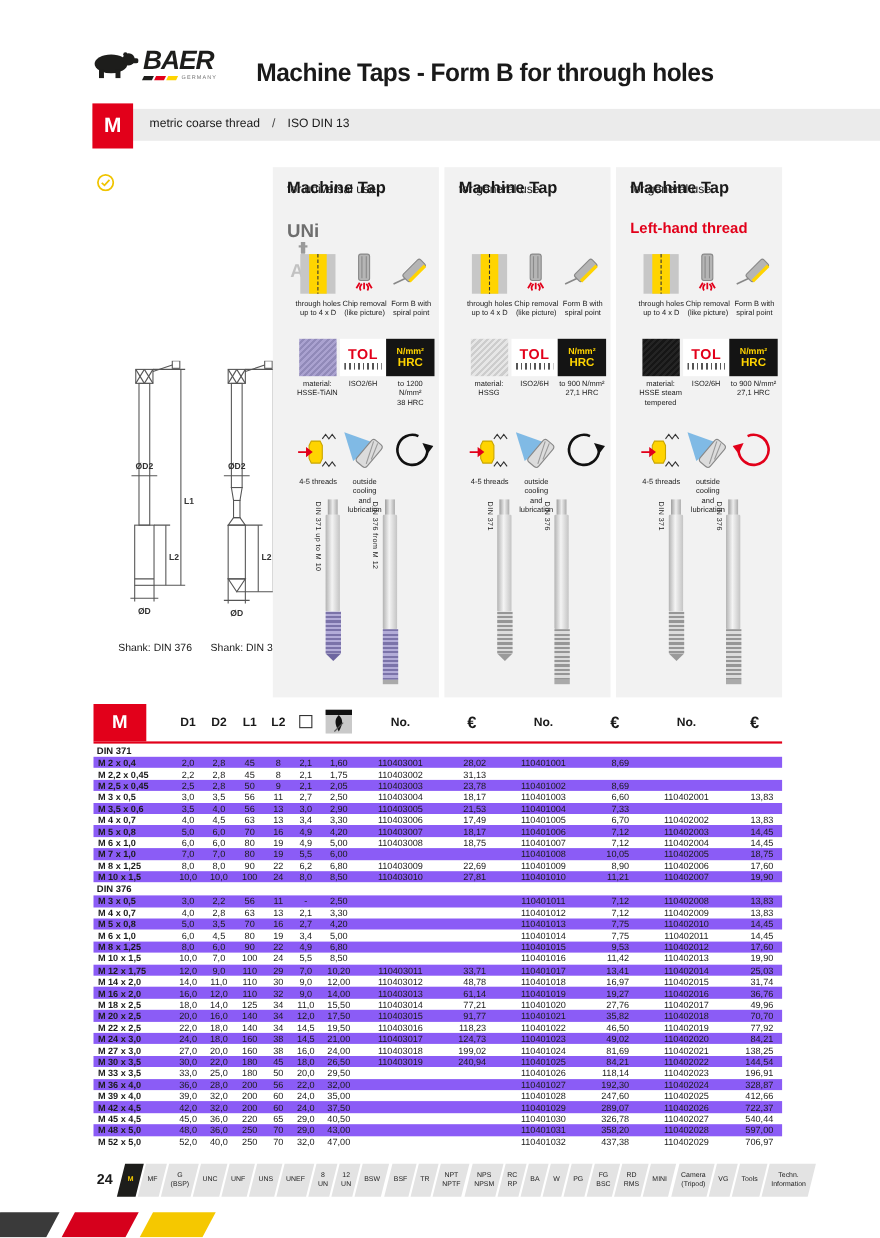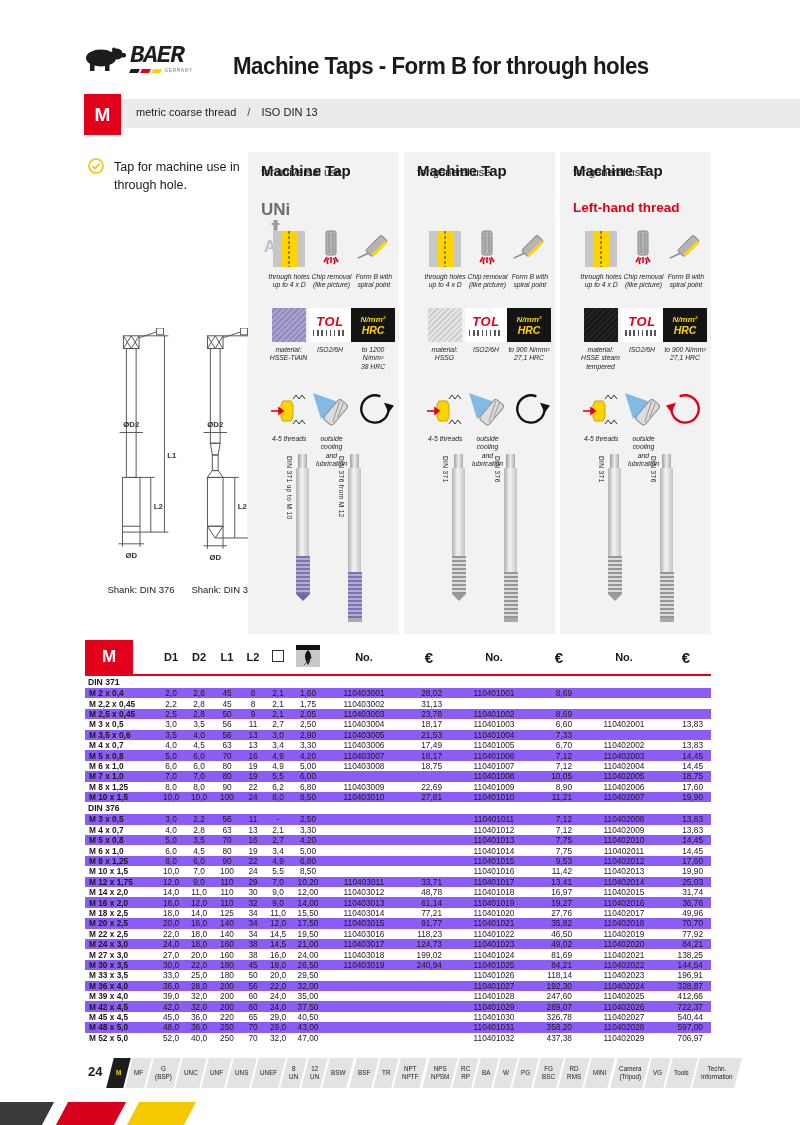--- a/index.html
+++ b/index.html
@@ -8,7 +8,7 @@
           font-family:"Liberation Sans", sans-serif; color:#1a1a1a; }
 
   
-  .logo { position:absolute; left:84px; top:46px; display:flex; gap:4px; align-items:flex-start;font-family:Liberation Mono, monospace; }
+  .logo { position:absolute; left:84px; top:46px; display:flex; gap:4px; align-items:flex-start; }
   .logo-word { font-size:24px; font-weight:bold; font-style:italic; letter-spacing:-1px; line-height:20px; color:#1d1d1b; }
   .logo-sub { display:flex; align-items:center; gap:2px; margin-top:2px; }
   .st { width:9px; height:4px; display:inline-block; transform:skewX(-25deg); }

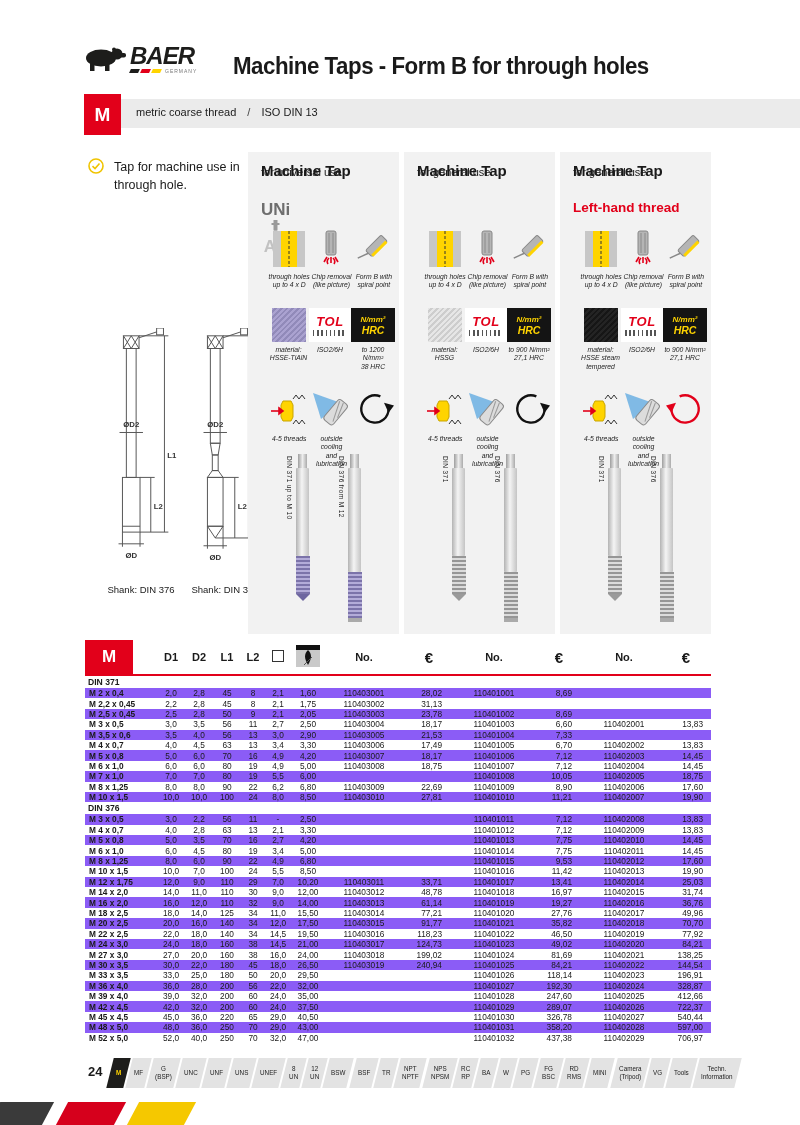--- a/index.html
+++ b/index.html
@@ -147,8 +147,6 @@
       <circle cx="8" cy="8" r="7" fill="none" stroke="#f0c400" stroke-width="1.6"></circle>
       <polyline points="4.5,8.2 7,10.5 11.5,5.5" fill="none" stroke="#f0c400" stroke-width="1.6"></polyline>
     </svg>
-    <div class="bullet-txt">Tap for machine use in
-through hole.</div>
   </div>
 
   <div class="drawings">

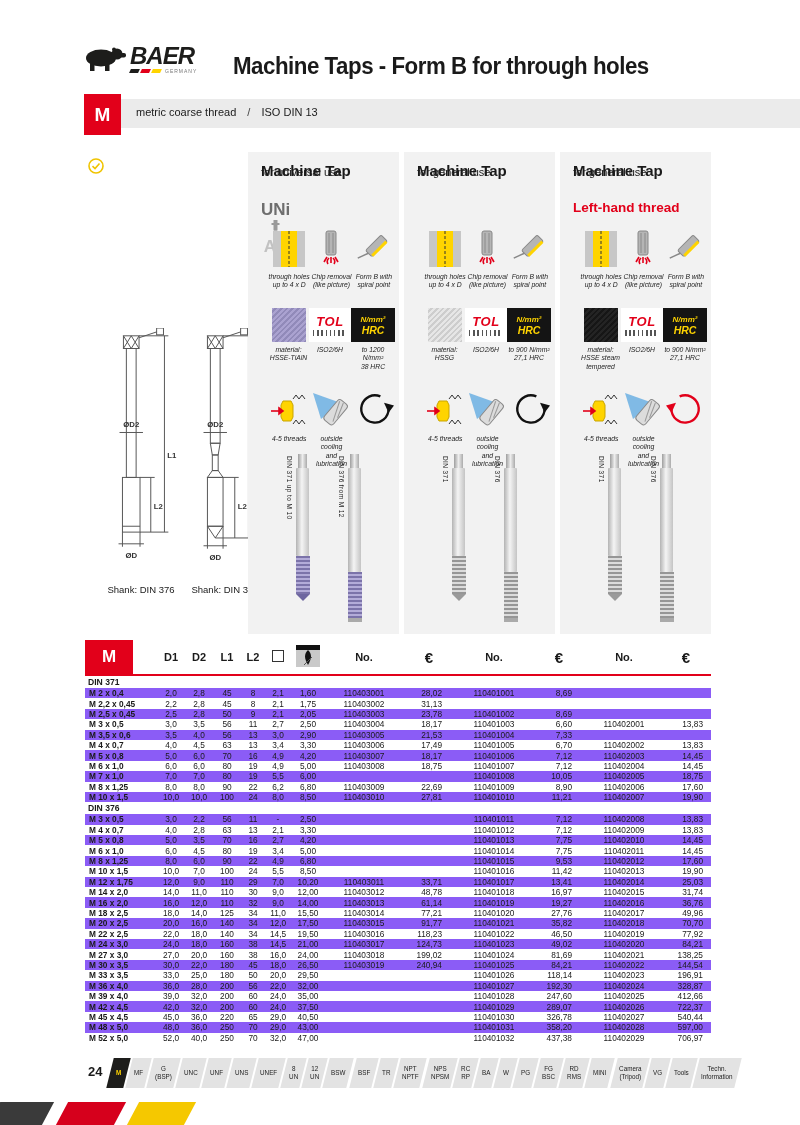--- a/index.html
+++ b/index.html
@@ -42,7 +42,7 @@
   .pc-logo  { position:absolute; left:13px; top:48px; font-size:17px; font-weight:bold; color:#6e6e6e; display:flex; align-items:center;flex-direction:column; }
   .pc-logo .lt { color:#c2c2c2; }
   .pc-lh    { position:absolute; left:13px; top:48px; font-size:13.5px; font-weight:bold; color:#e2001a; }
-  .pc-row   { position:absolute; left:20px; right:4px; display:flex;font-style:italic; }
+  .pc-row   { position:absolute; left:20px; right:4px; display:flex; }
   .pc-row .cell { flex:1; display:flex; flex-direction:column; align-items:center; }
   .r-feat { top:76px; } .r-mat { top:155px; } .r-misc { top:238px; }
   .icon-box { height:42px; display:flex; align-items:center; justify-content:center; }

